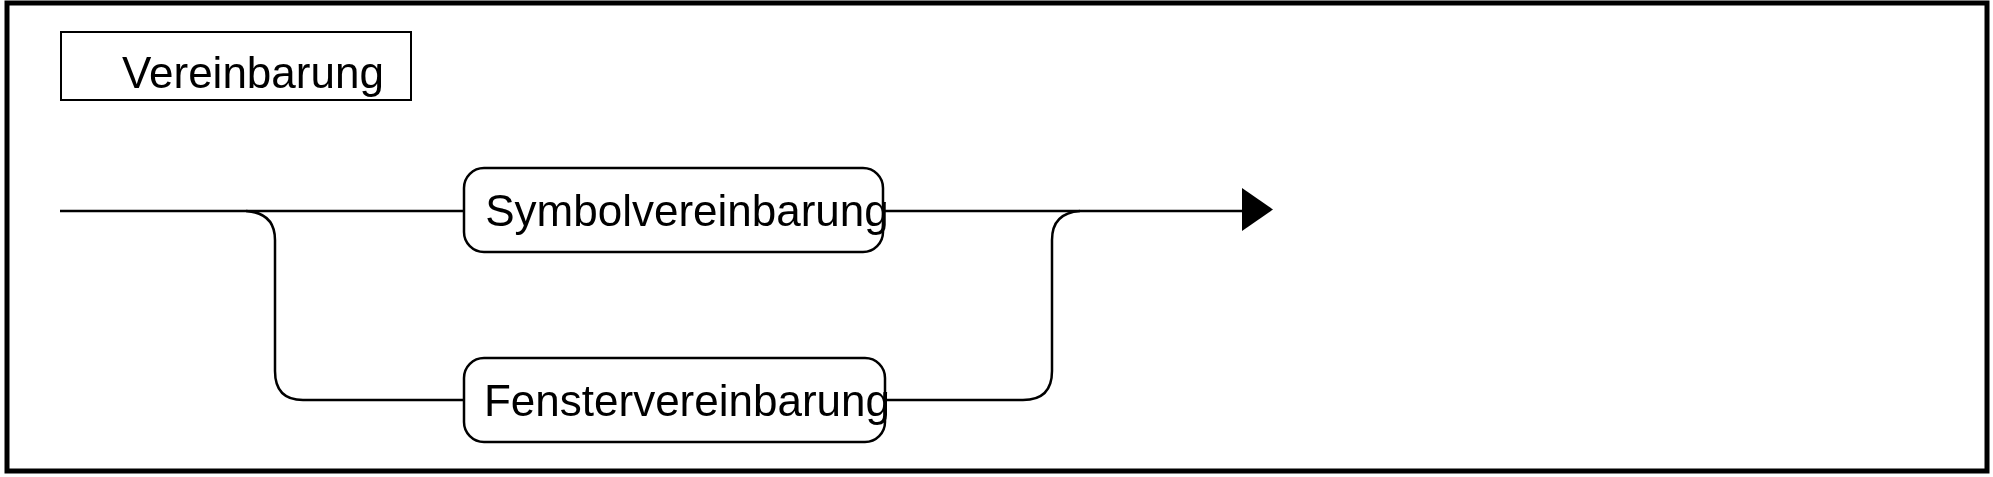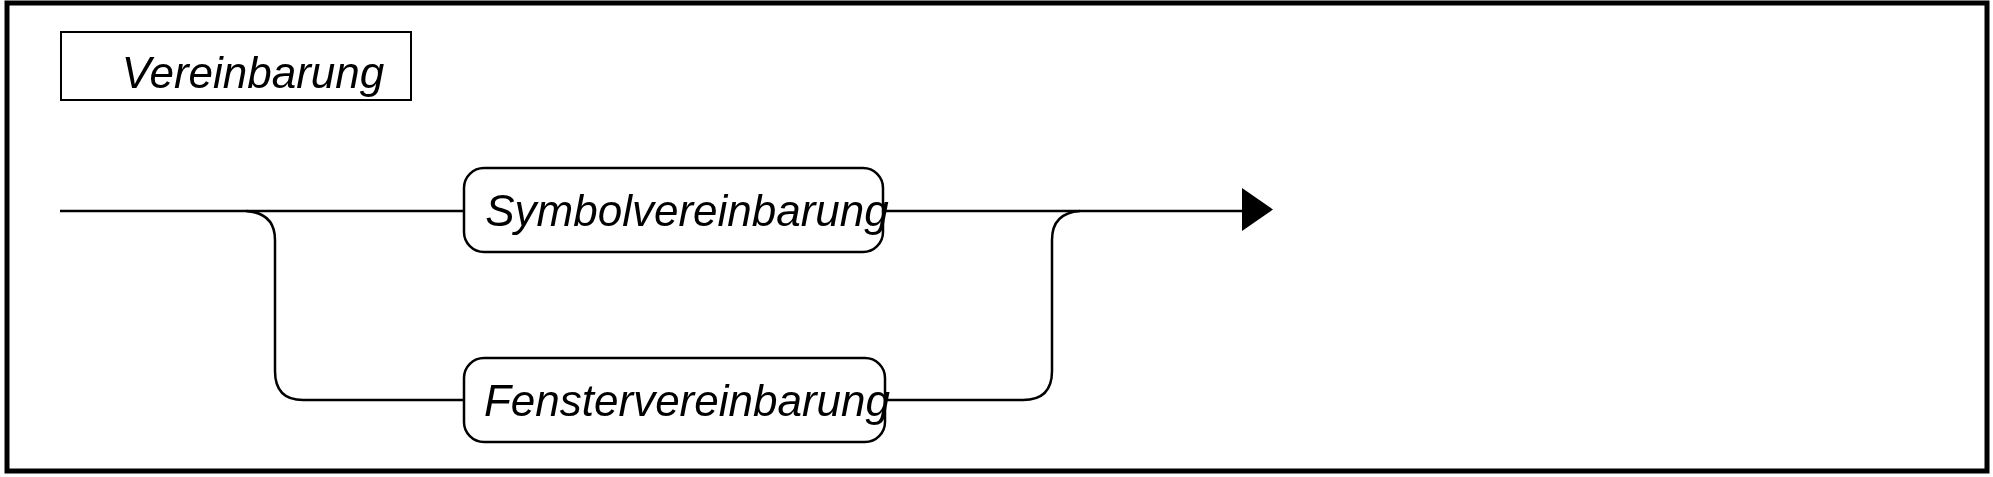--- a/index.html
+++ b/index.html
@@ -14,7 +14,6 @@
     background: #ffffff;
     overflow: hidden;
     font-family: "Liberation Sans", sans-serif;
-    font-style: italic;
   }
   .canvas svg {
     position: absolute;

